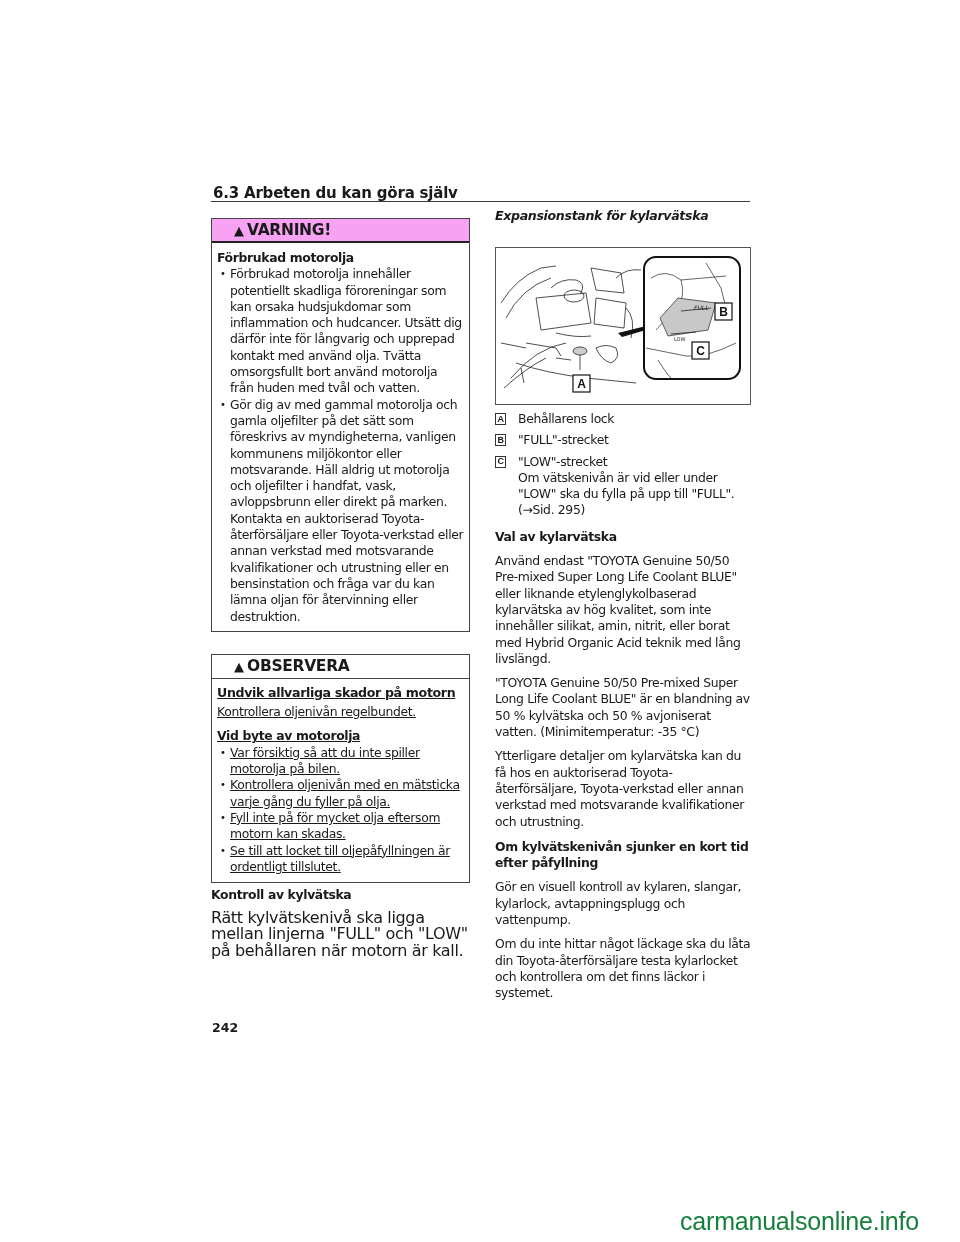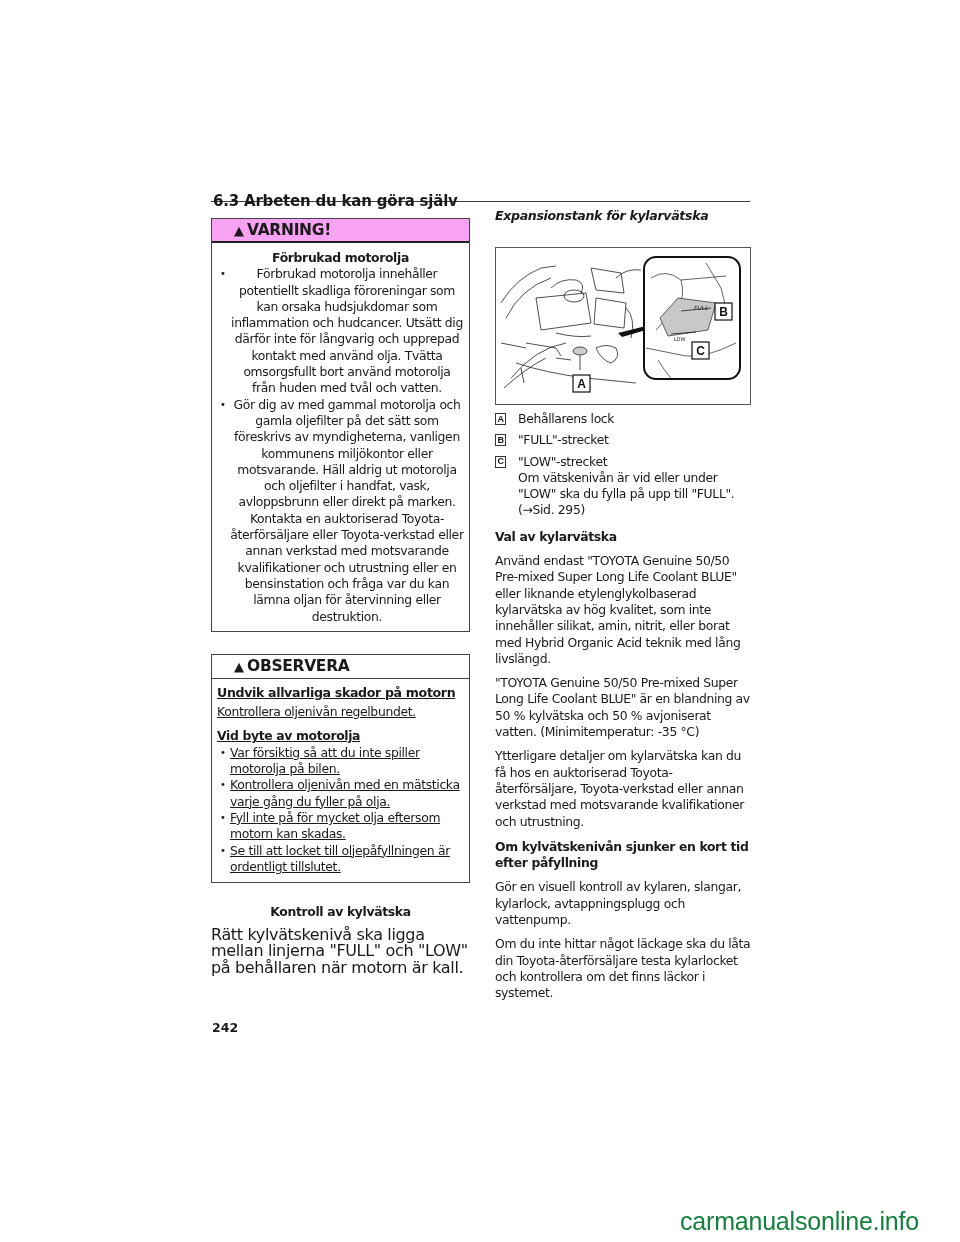--- a/index.html
+++ b/index.html
@@ -7,7 +7,7 @@
   body { position: relative; font-family: "DejaVu Sans", sans-serif; color: #1a1a1a; overflow: hidden; }
 
   .section-header { position: absolute; left: 211px; top: 180px; width: 539px; height: 22px; border-bottom: 1.5px solid #3a3a3a; }
-  .section-header span { font-size: 15px; font-weight: bold; letter-spacing: -0.2px; position: absolute; top: 12px; left: 2px; }
+  .section-header span { font-size: 15px; font-weight: bold; letter-spacing: -0.2px; position: absolute; top: 4px; left: 2px; }
 
   .col-left { position: absolute; left: 211px; top: 218px; width: 259px; }
   .col-right { position: absolute; left: 495px; top: 208px; width: 256px; }

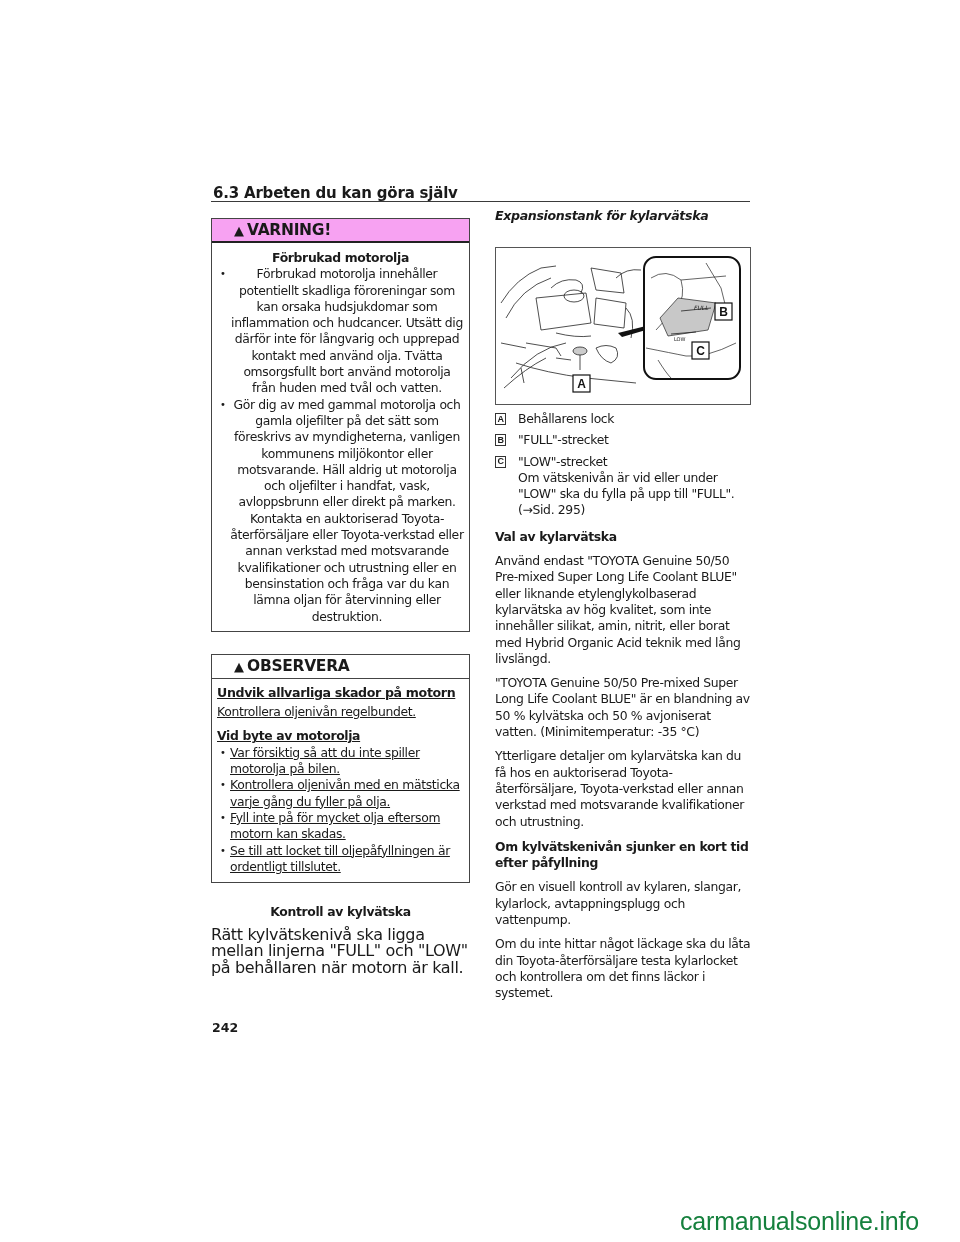--- a/index.html
+++ b/index.html
@@ -16,7 +16,7 @@
   .warn-head { background: #f7a2f2; border-bottom: 2px solid #222; height: 24px; display: flex; align-items: center; padding-left: 22px; }
   .warn-head .tri { font-size: 13px; margin-right: 3px; }
   .warn-head .ttl { font-weight: bold; font-size: 15.5px; letter-spacing: -0.3px; }
-  .warn-body { padding: 7px 5px 6px 5px; font-size: 12.4px; line-height: 16.3px; letter-spacing: -0.35px; text-align: center; }
+  .warn-body { padding: 7px 5px 6px 5px; font-size: 12.4px; line-height: 16.3px; letter-spacing: -0.35px; }
 
   .obs-box { border: 1px solid #444; width: 259px; margin-top: 22px; }
   .obs-head { border-bottom: 1px solid #444; height: 24px; display: flex; align-items: center; padding-left: 22px; }

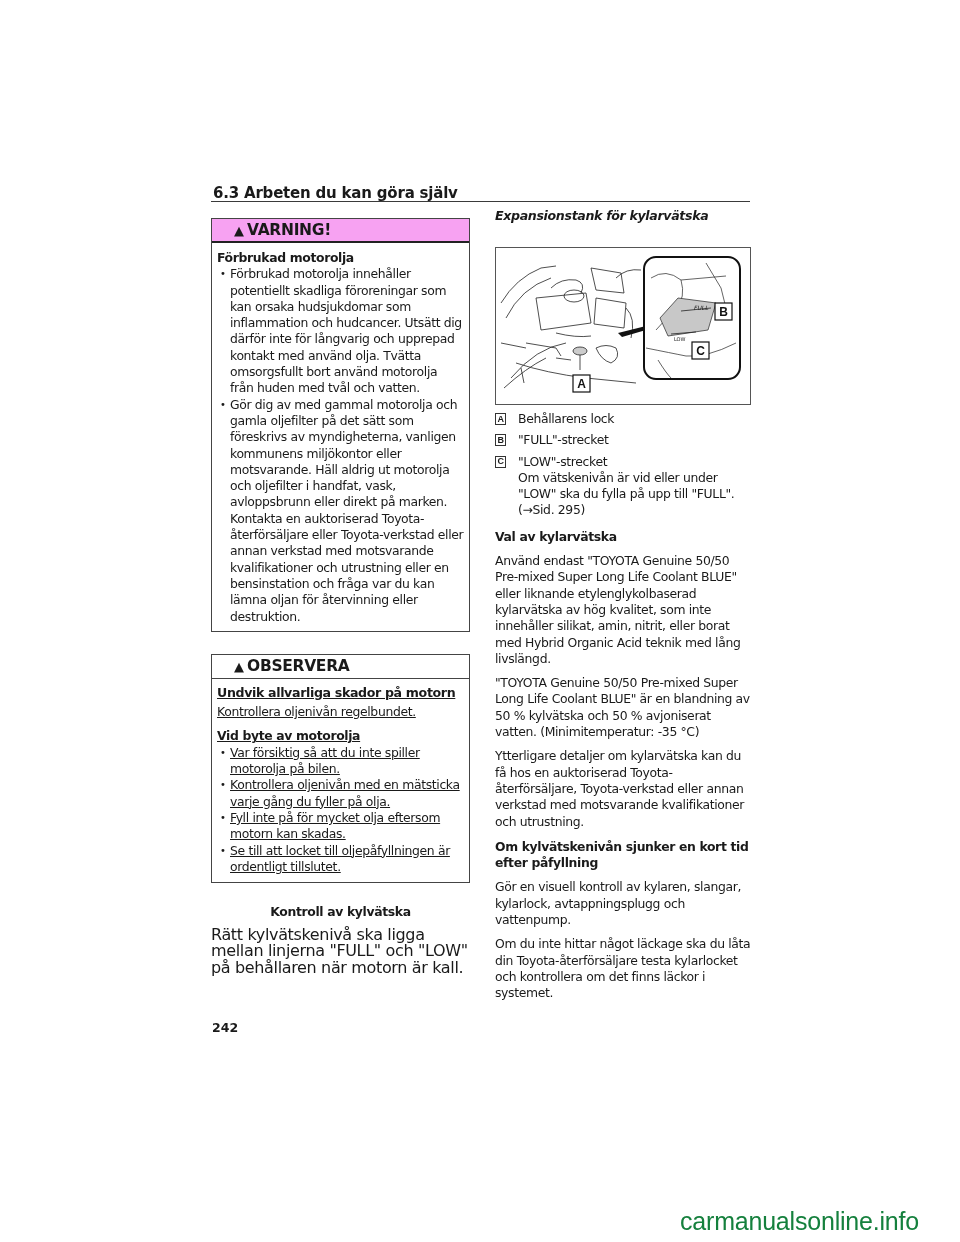--- a/index.html
+++ b/index.html
@@ -30,7 +30,7 @@
   ul.bl li { position: relative; padding-left: 13px; }
   ul.bl li::before { content: "•"; position: absolute; left: 3px; top: 0; font-size: 10px; }
 
-  .plain-h { font-weight: bold; font-size: 12.4px; letter-spacing: -0.35px; margin-top: 21px; text-align: center; }
+  .plain-h { font-weight: bold; font-size: 12.4px; letter-spacing: -0.35px; margin-top: 4px; }
   .plain-p { font-size: 16px; line-height: 16.3px; letter-spacing: -0.35px; margin-top: 8px; }
 
   .italic-h { font-weight: bold; font-style: italic; font-size: 12.6px; letter-spacing: -0.35px; }

